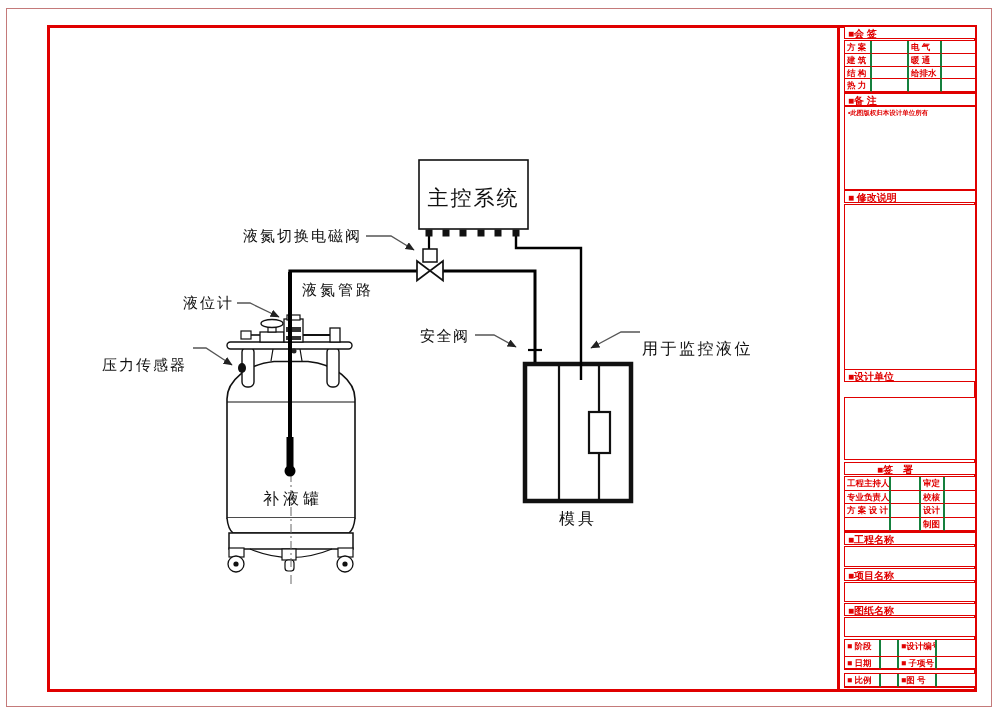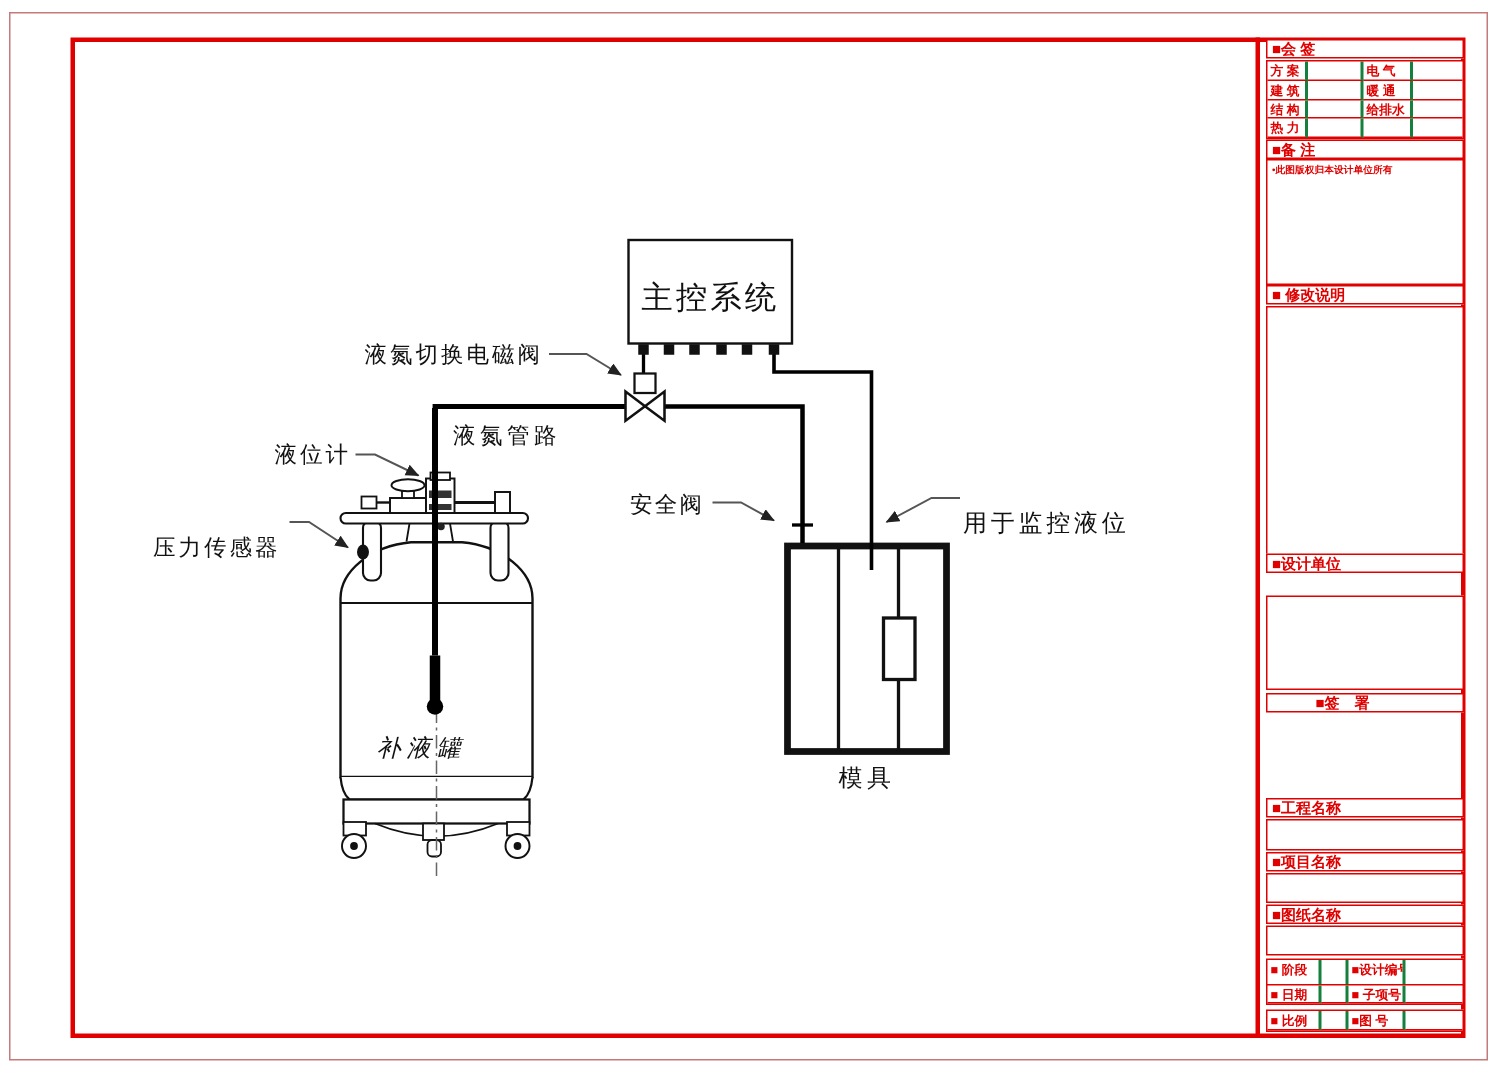--- a/index.html
+++ b/index.html
@@ -167,6 +167,24 @@
 
     <div class="tbbox tbh" style="top:437px;height:13px;padding-left:32px;">■签　署</div>
 
+    <div class="tbbox tgrid" style="top:451px;height:56px;grid-template-columns:46px 30px 24px 1fr;grid-auto-rows:1fr;">
+      <div class="tcell">工程主持人</div>
+      <div class="tcell"></div>
+      <div class="tcell">审定</div>
+      <div class="tcell"></div>
+      <div class="tcell">专业负责人</div>
+      <div class="tcell"></div>
+      <div class="tcell">校核</div>
+      <div class="tcell"></div>
+      <div class="tcell">方 案 设 计</div>
+      <div class="tcell"></div>
+      <div class="tcell">设计</div>
+      <div class="tcell"></div>
+      <div class="tcell"></div>
+      <div class="tcell"></div>
+      <div class="tcell">制图</div>
+      <div class="tcell"></div>
+    </div>
 
     <div class="tbbox tbh" style="top:507px;height:13px;">■工程名称</div>
     <div class="tbbox" style="top:521px;height:21px;"></div>

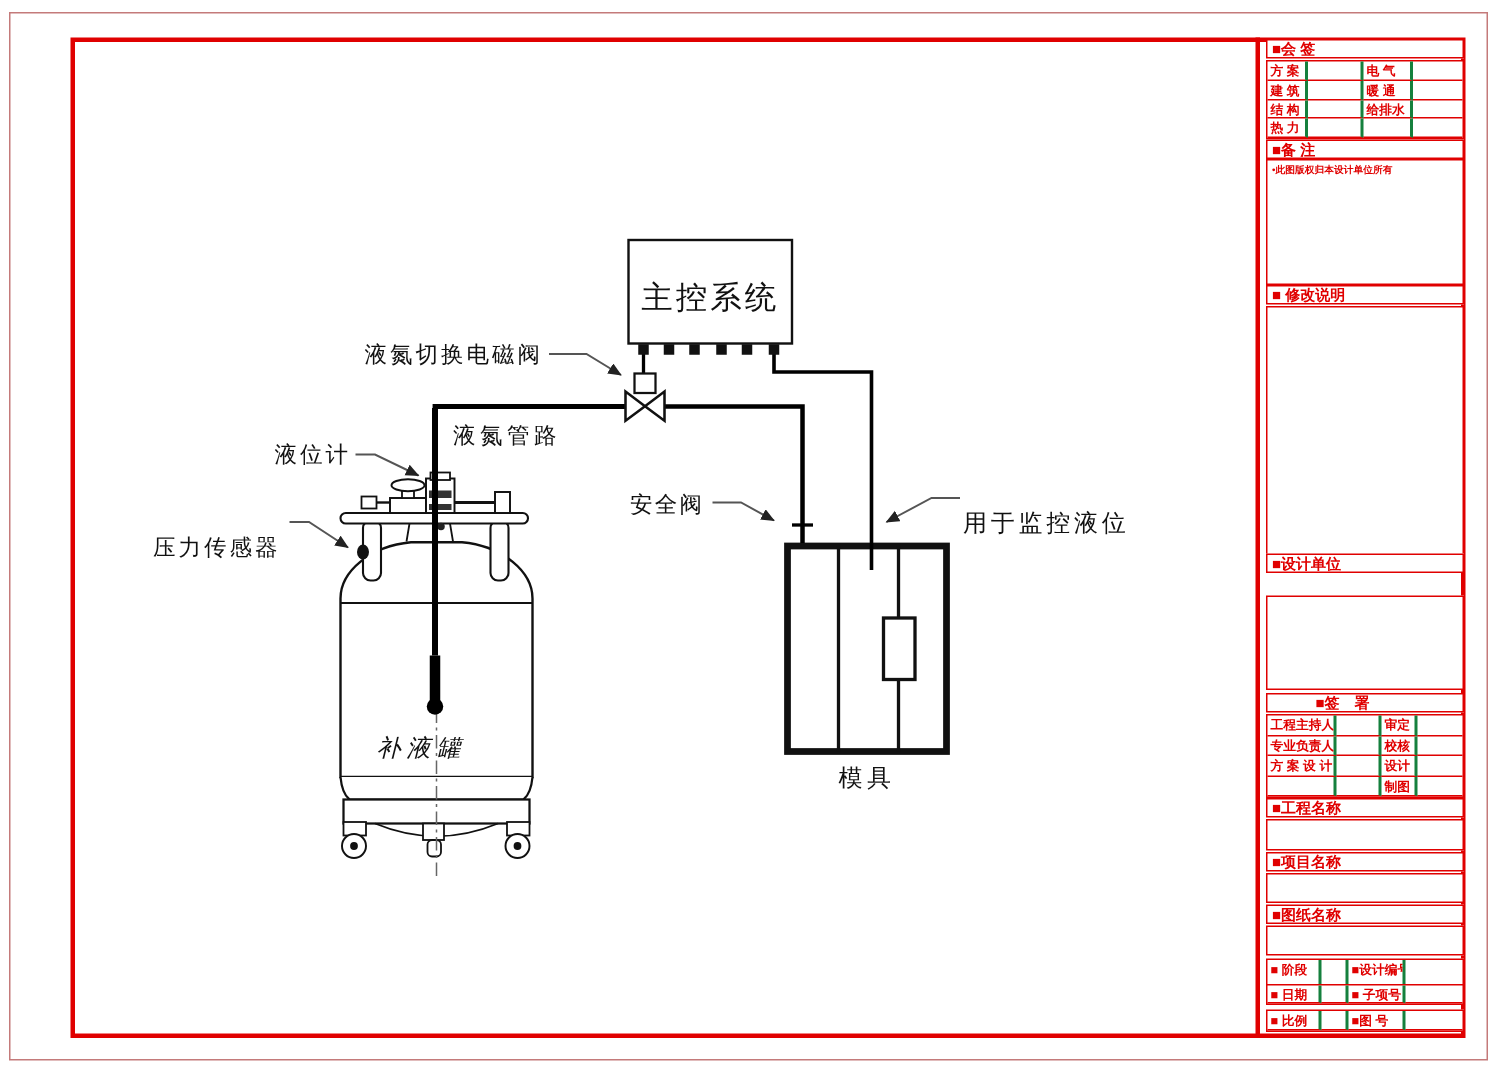--- a/index.html
+++ b/index.html
@@ -128,7 +128,7 @@
   <div class="dlabel" style="left:102px;top:356px;">压力传感器</div>
   <div class="dlabel" style="left:420px;top:327px;letter-spacing:1.5px;">安全阀</div>
   <div class="dlabel" style="left:642px;top:339px;font-size:16px;letter-spacing:2.5px;">用于监控液位</div>
-  <div class="dlabel" style="left:251px;top:489px;width:84px;text-align:left;font-size:16px;letter-spacing:4px;font-style:italic;">补液罐</div>
+  <div class="dlabel" style="left:251px;top:489px;width:84px;text-align:center;font-size:16px;letter-spacing:4px;">补液罐</div>
   <div class="dlabel" style="left:523px;top:509px;width:110px;text-align:center;font-size:16px;letter-spacing:3px;">模具</div>
 
   <div id="tb">

